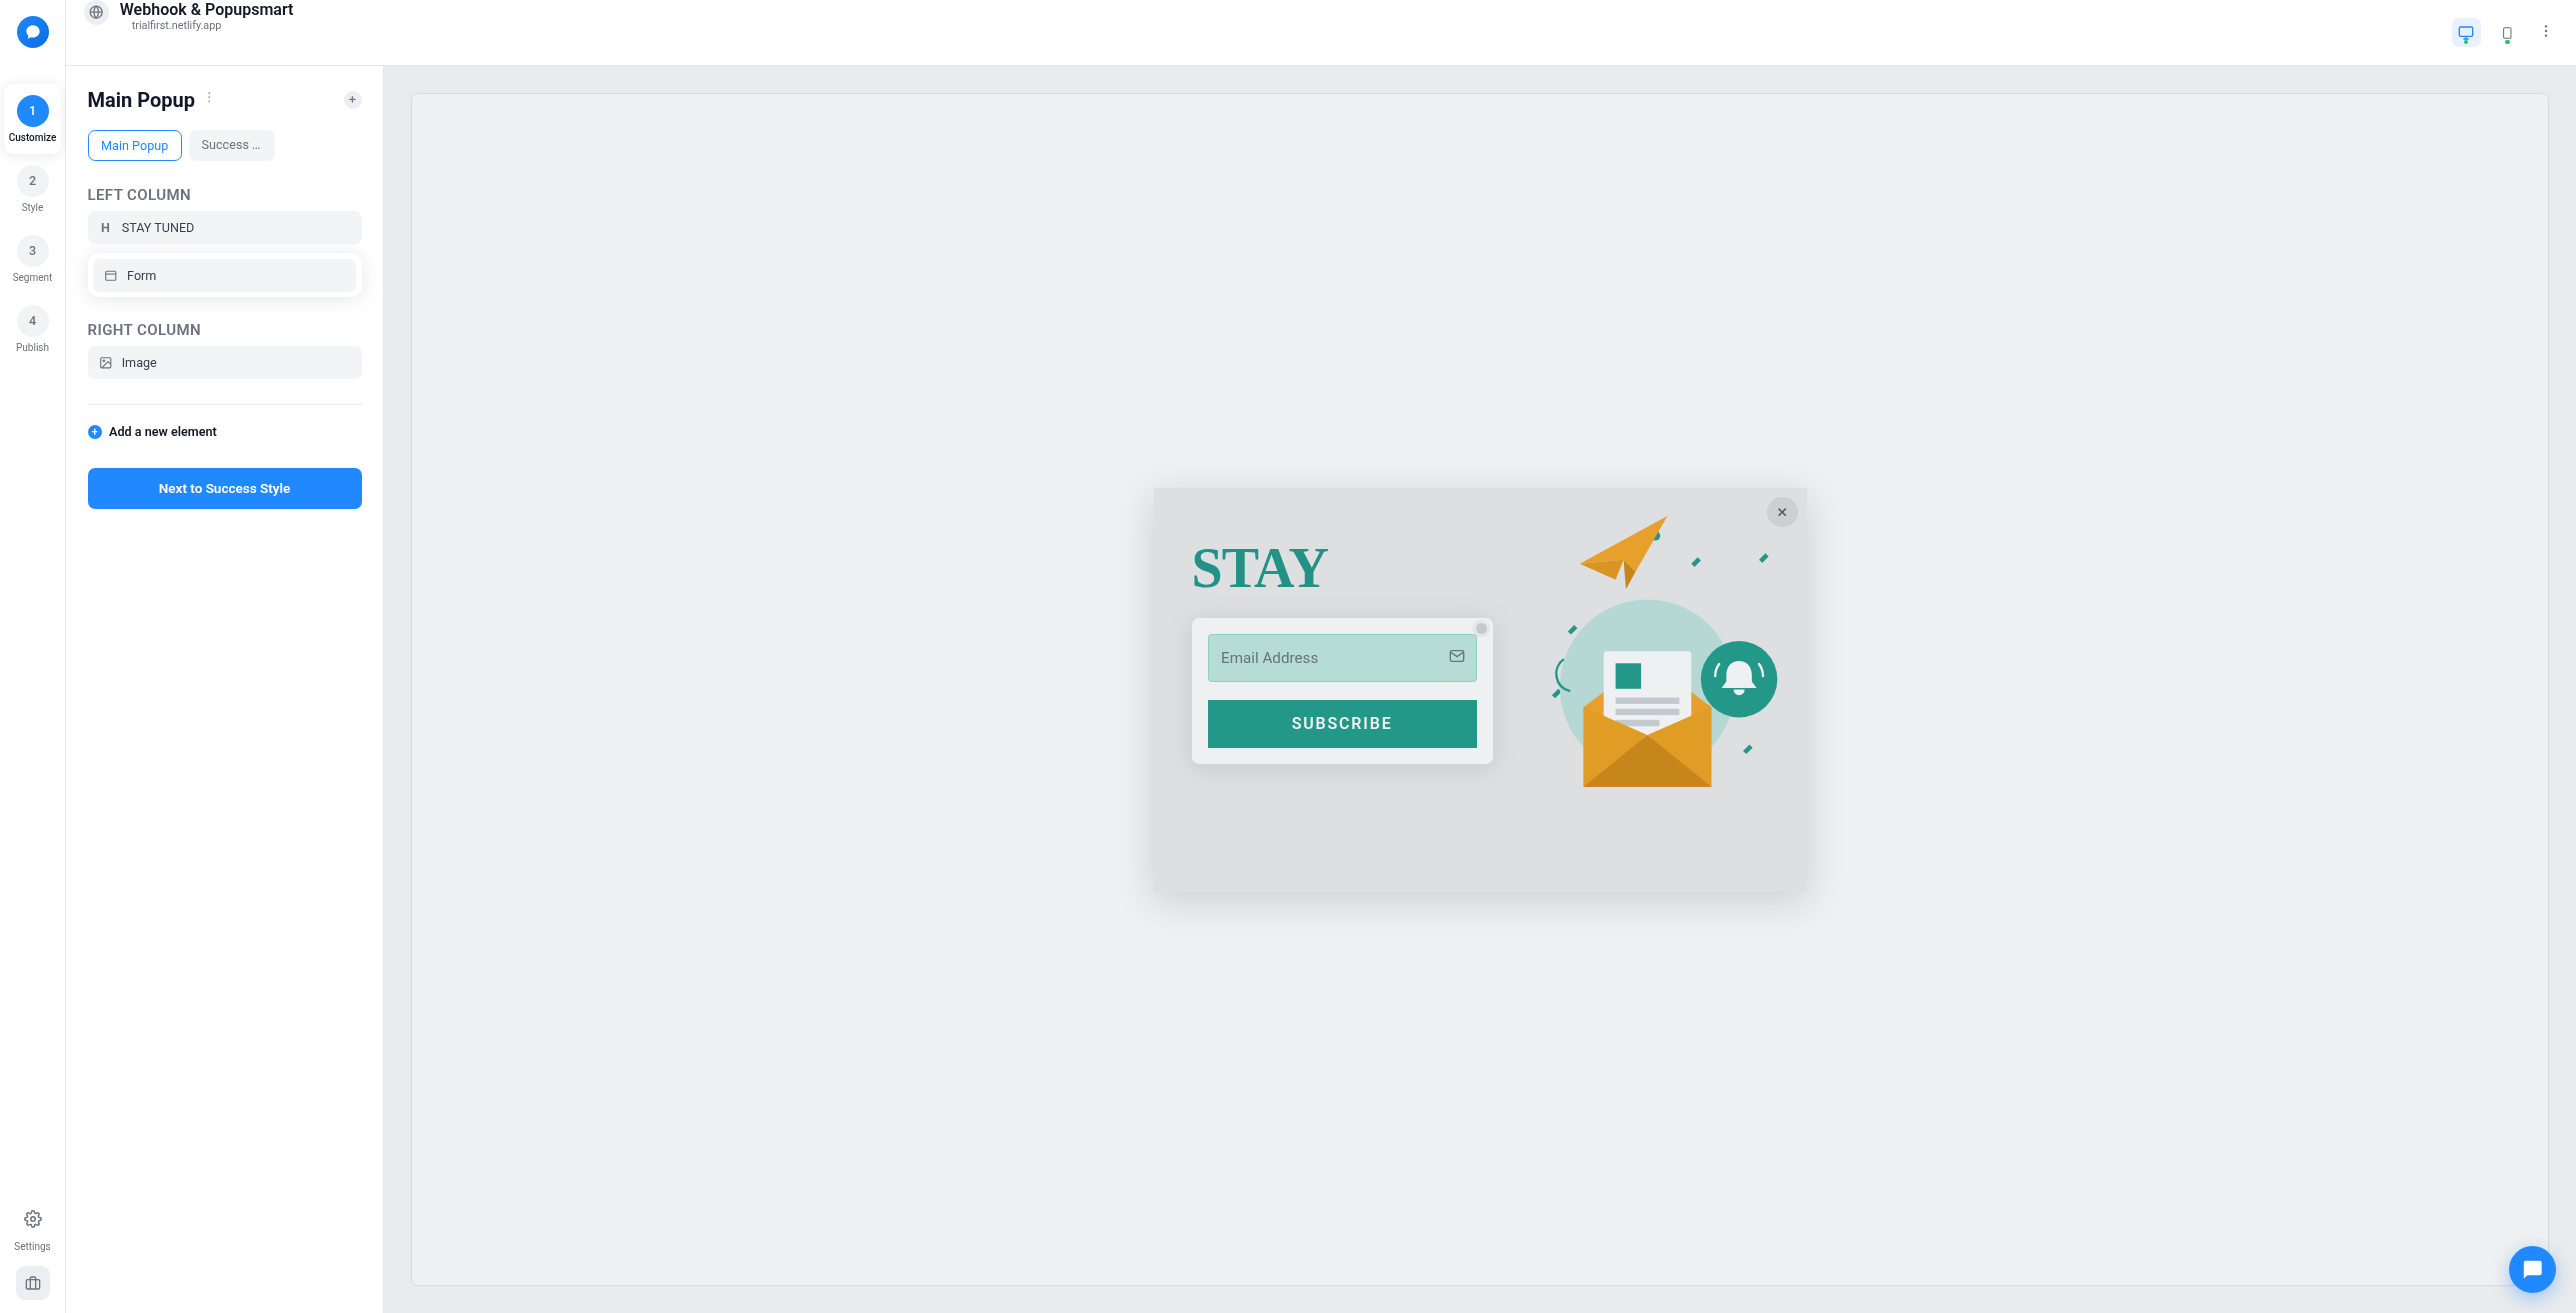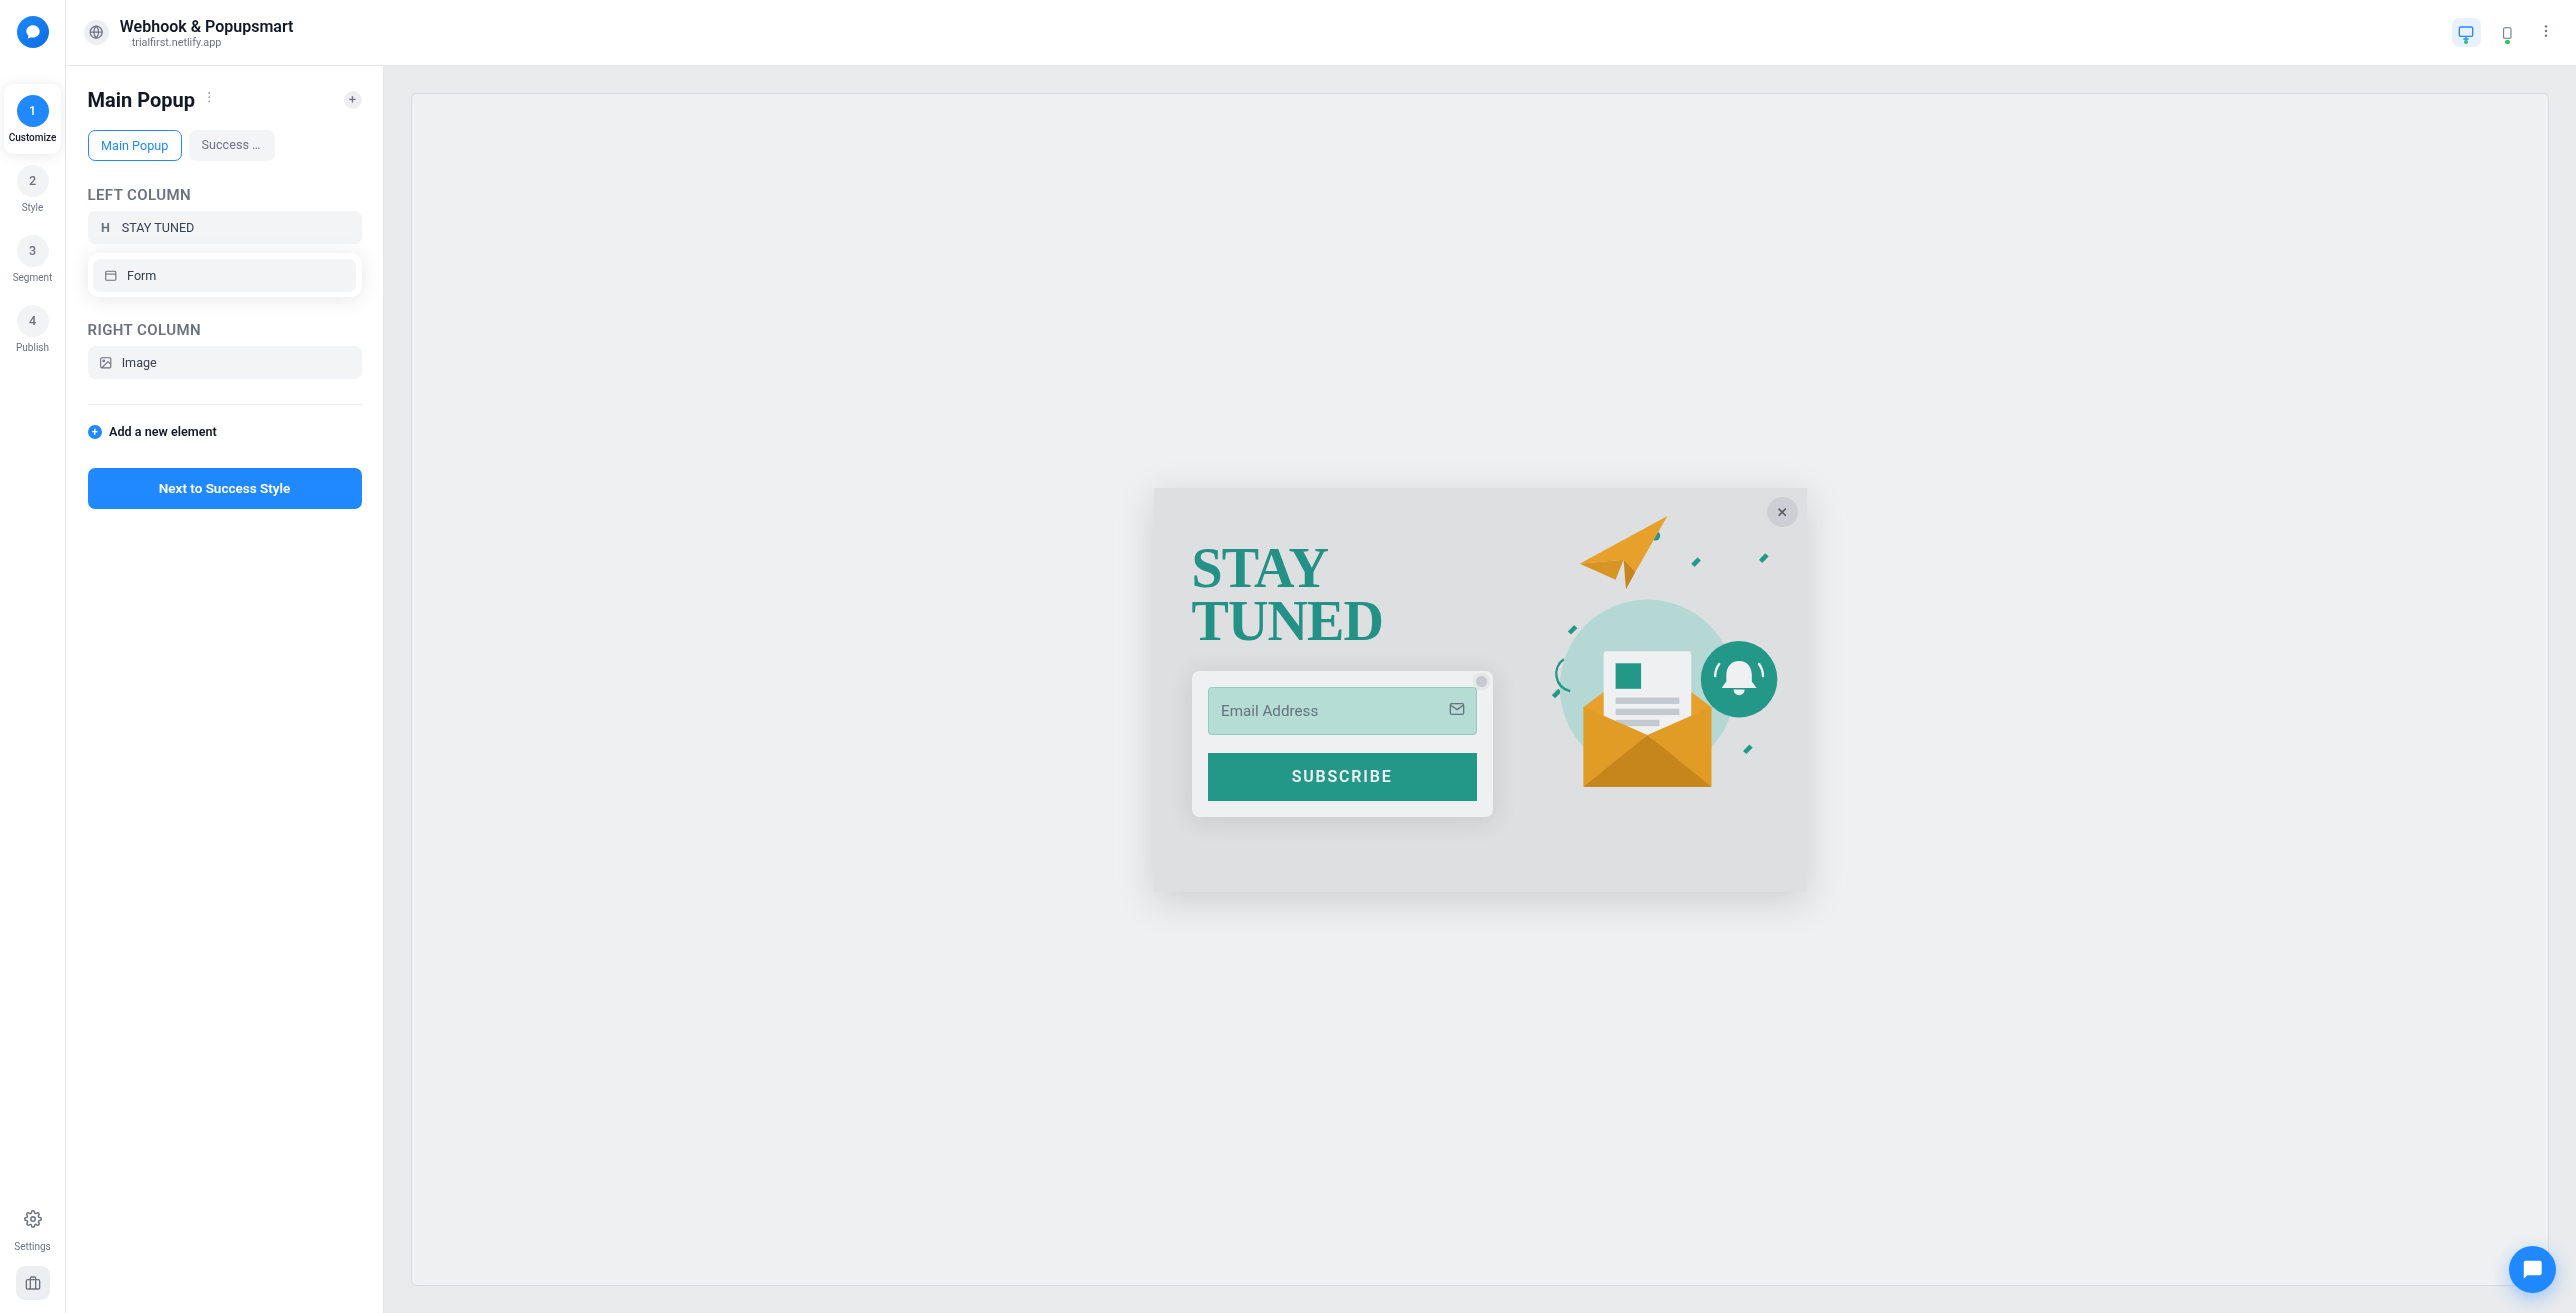--- a/index.html
+++ b/index.html
@@ -24,7 +24,7 @@
 
 
 .main { flex:1; display:flex; flex-direction:column; }
-.topbar { height:66px; display:flex; align-items:center; padding: 0 18px; border-bottom:0.9px solid #e5e7eb; }
+.topbar { height:66px; display:flex; padding: 0 18px; border-bottom:0.9px solid #e5e7eb; }
 .globe { width:25px; height:25px; border-radius:50%; background:#eceef1; display:flex; align-items:center; justify-content:center; margin-right:10.8px; }
 .title-block .t1 { font-size:16px; font-weight:600; color:#111827; }
 .title-block .t2 { font-size:10.8px; color:#6b7280;padding-left:12px; }

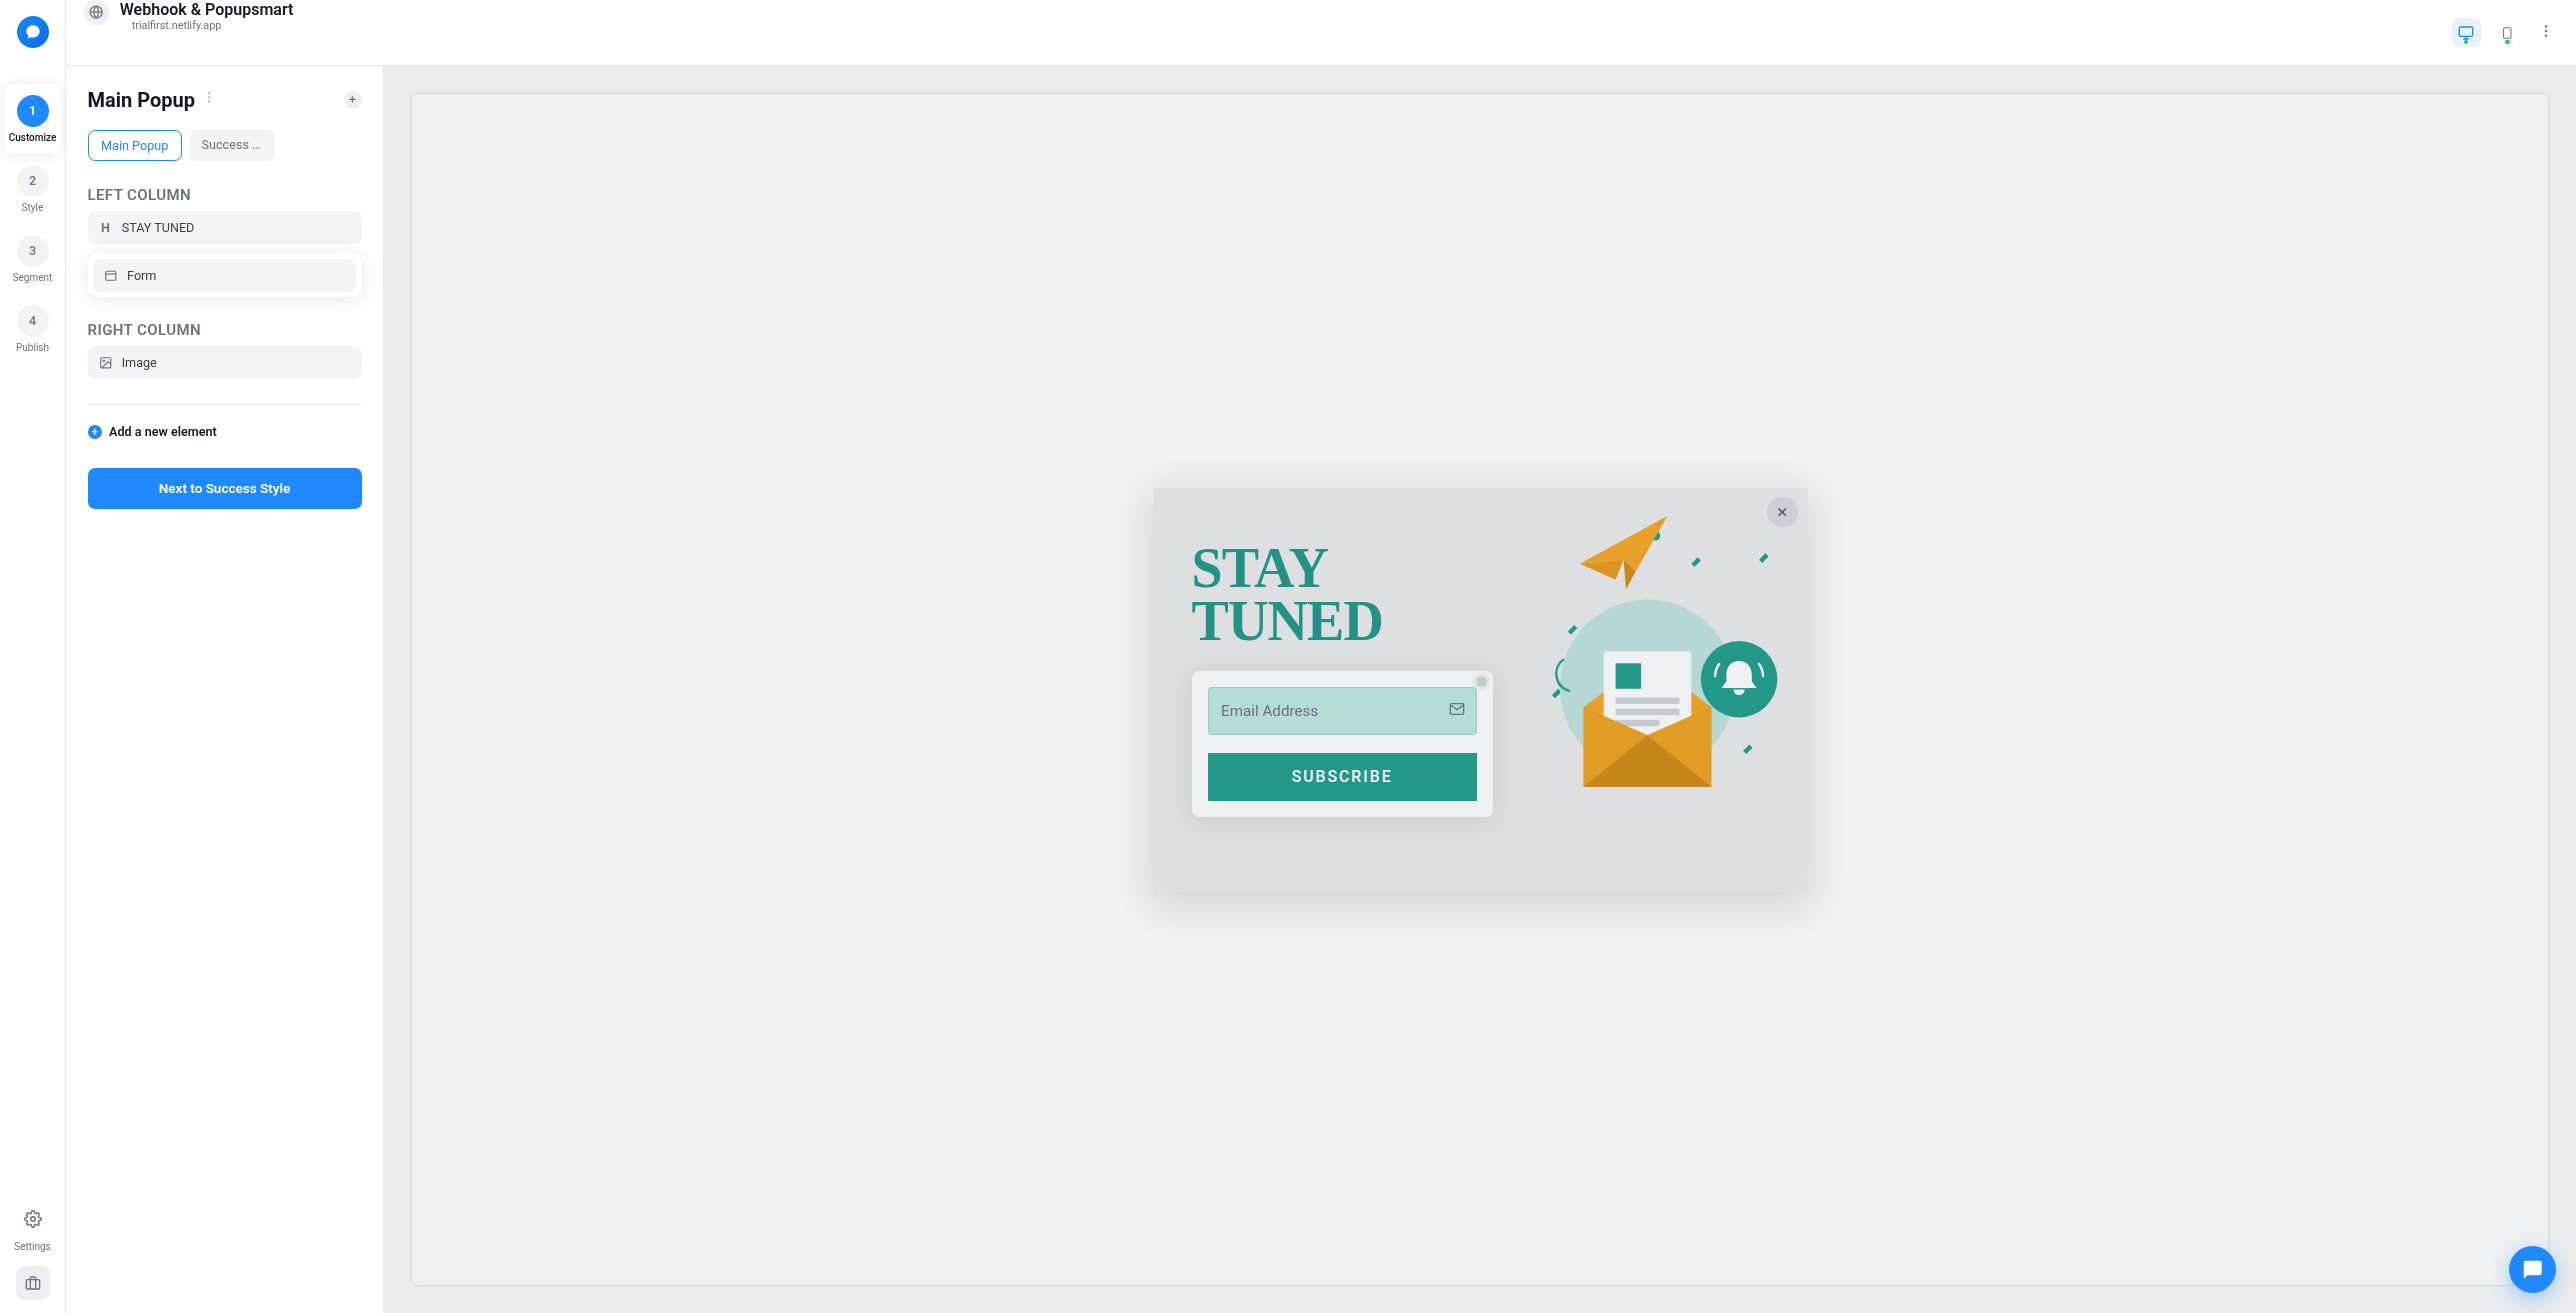--- a/index.html
+++ b/index.html
@@ -256,7 +256,6 @@
             </div>
             <div class="popup-left">
               <div class="stay">STAY</div>
-              <div class="stay">TUNED</div>
 
               <div class="form-hl">
                 <div class="dot"></div>

